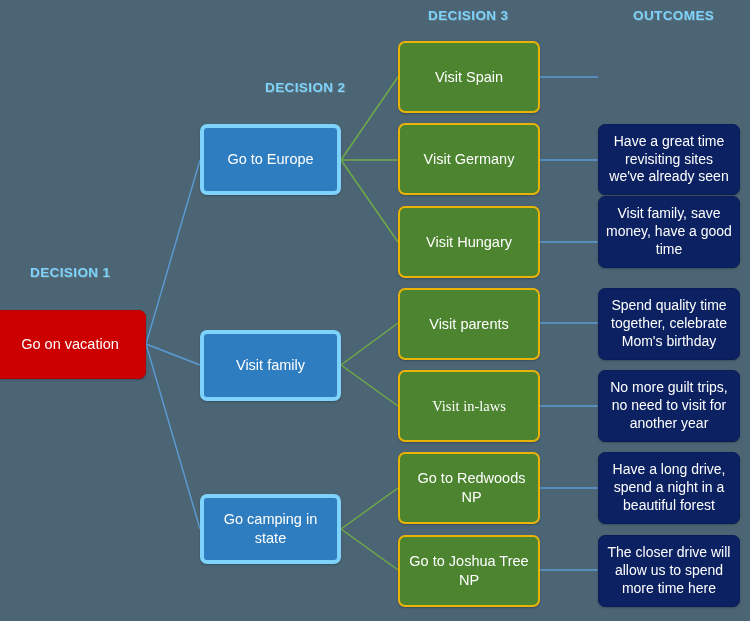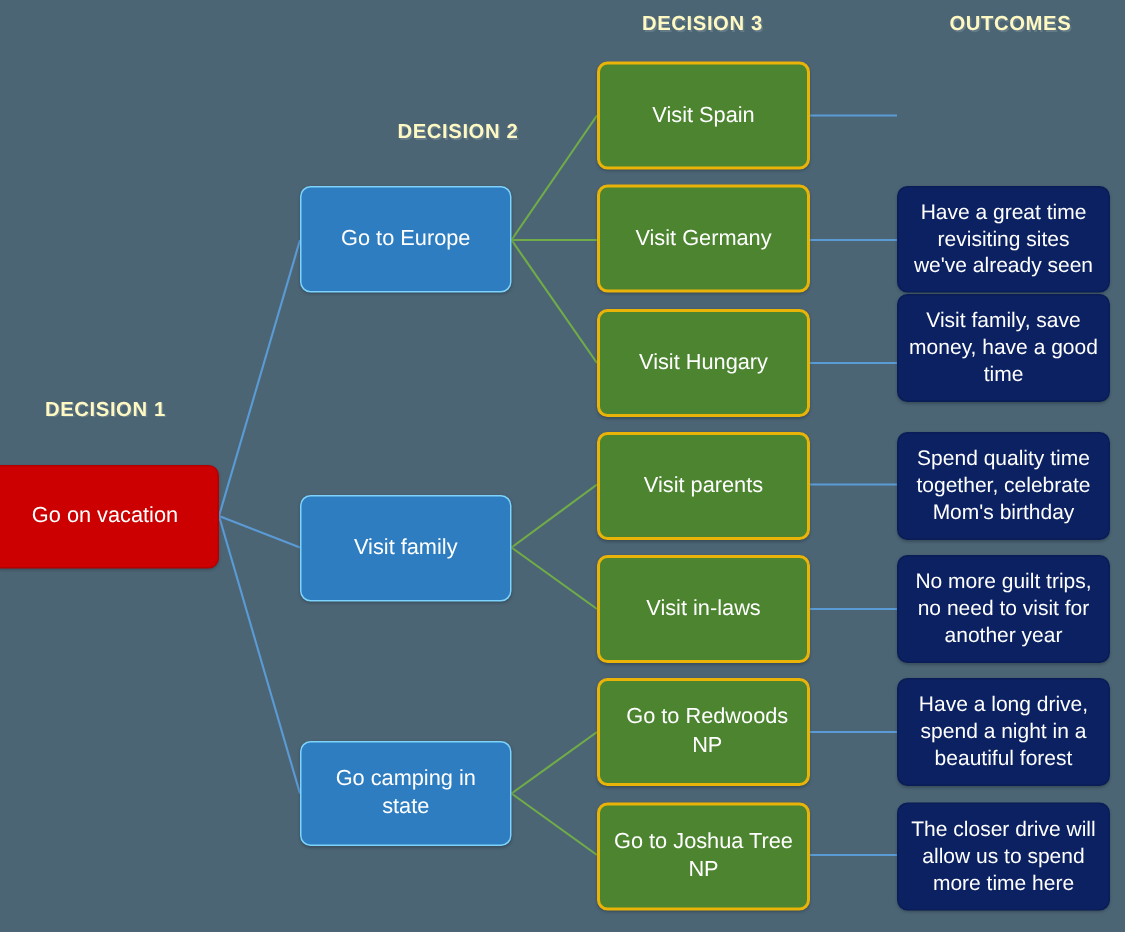--- a/index.html
+++ b/index.html
@@ -30,7 +30,7 @@
     font-weight: bold;
     font-size: 13.5px;
     letter-spacing: 0.4px;
-    color: #fef9c3;
+    color: #7dd3fc;
     text-shadow: 1px 1px 0 rgba(120,140,150,0.55);
     white-space: nowrap;
   }

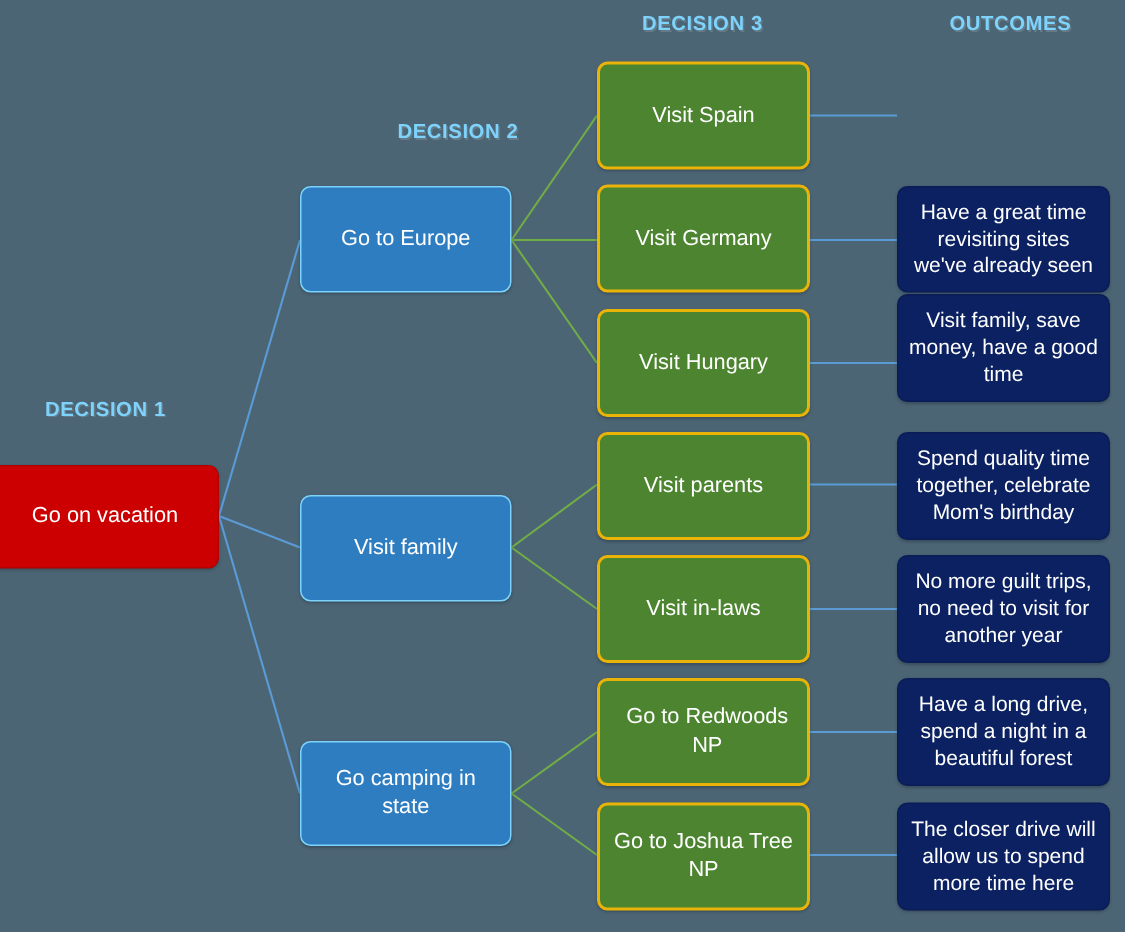--- a/index.html
+++ b/index.html
@@ -54,7 +54,7 @@
   }
   .node.d2 {
     background: #2e7dc0;
-    border: 1px solid #7dd3fc;
+    border: 4px solid #7dd3fc;
   }
   .node.d3 {
     background: #4c8430;

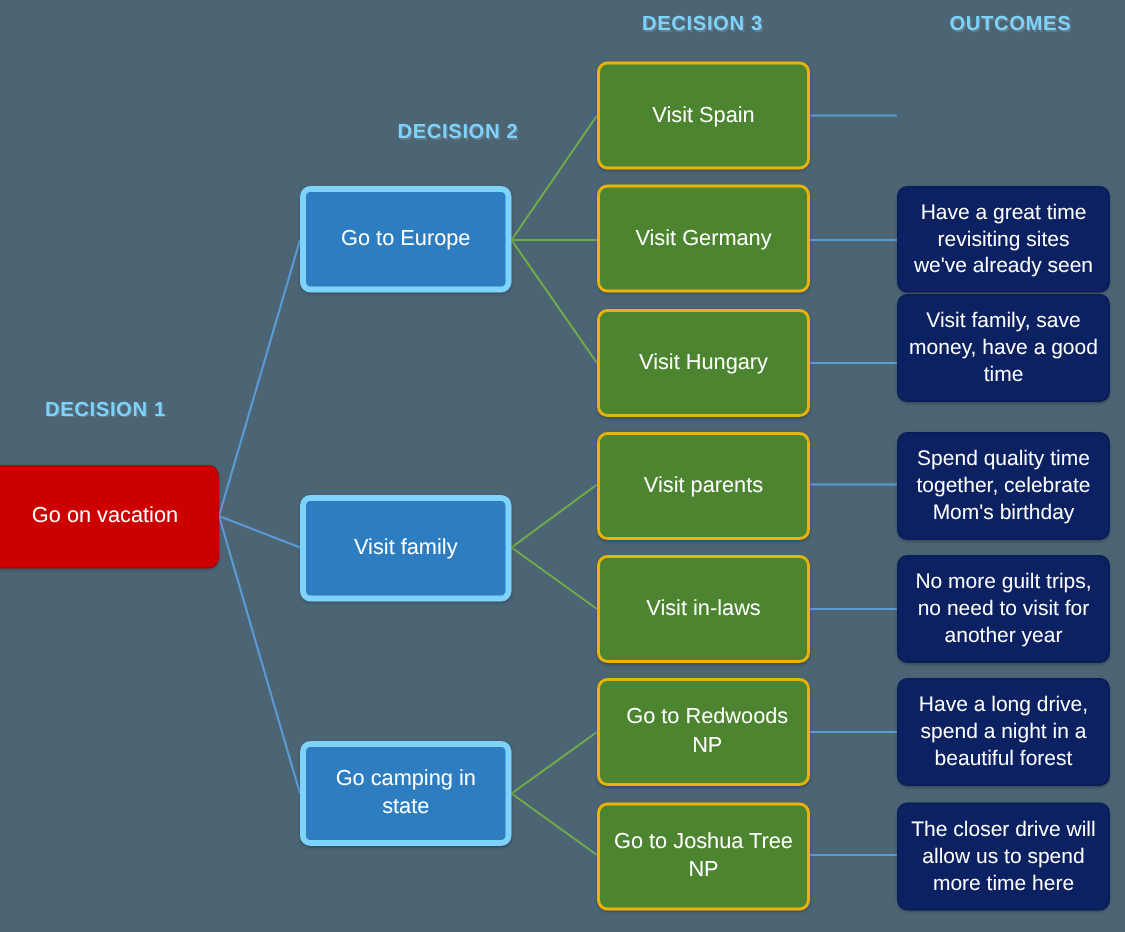--- a/index.html
+++ b/index.html
@@ -127,7 +127,7 @@
   <div class="node d3" style="left:398px; top:288px; width:142px; height:72px;">
     <span>Visit parents</span>
   </div>
-  <div class="node d3" style="left:398px; top:370px; width:142px; height:72px;">
+  <div class="node d3" style="left:398px; top:370px; width:142px; height:72px;font-family:Liberation Serif, serif;">
     <span>Visit in-laws</span>
   </div>
   <div class="node d3" style="left:398px; top:452px; width:142px; height:72px;padding-left:12px;">

